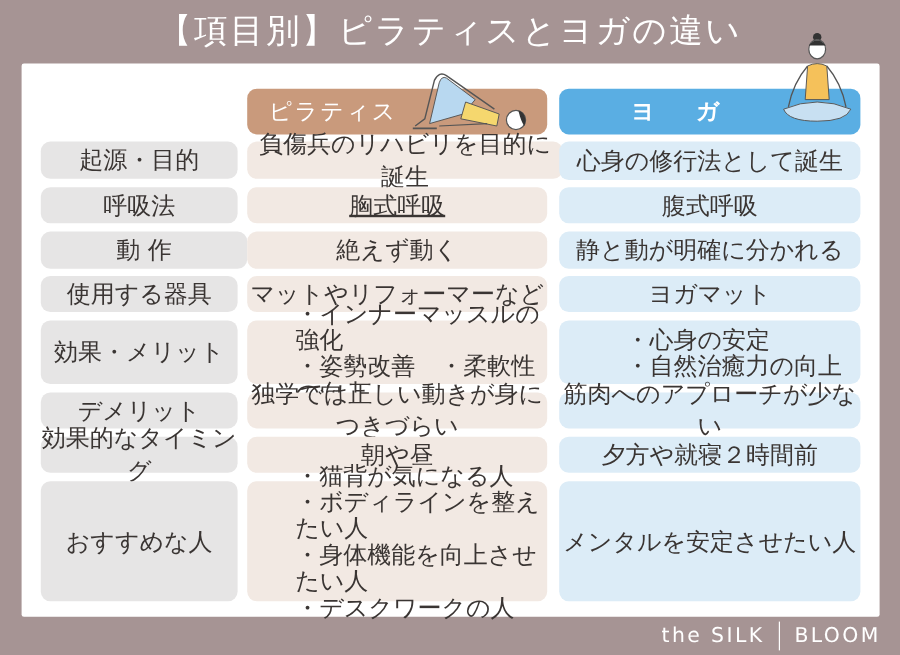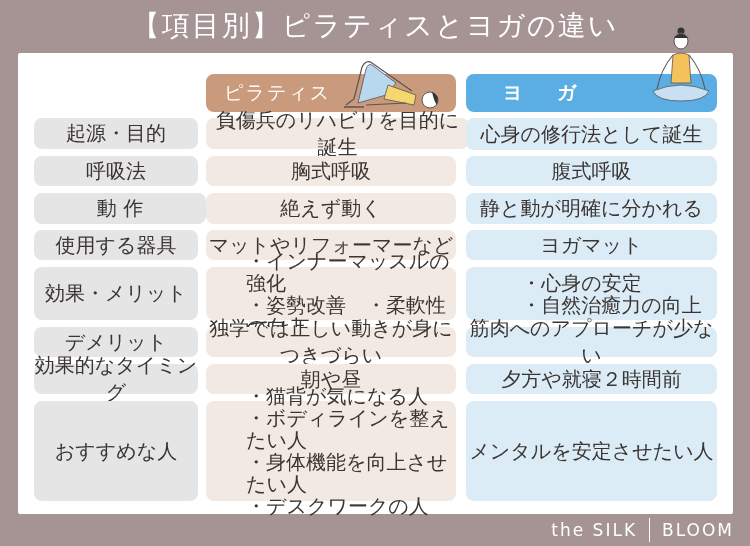--- a/index.html
+++ b/index.html
@@ -33,7 +33,7 @@
   }
   .hdr-yog {
     background:#5aaee3; color:#fff; font-size:19px; justify-content:flex-start;
-    padding-left:37px; letter-spacing:14px; font-weight:bold;
+    padding-left:60px; letter-spacing:14px; font-weight:bold;
   }
   .list { flex-direction:column; align-items:flex-start; justify-content:center; line-height:22px;padding-left:40px; }
   .list.center-block { align-items:center; }

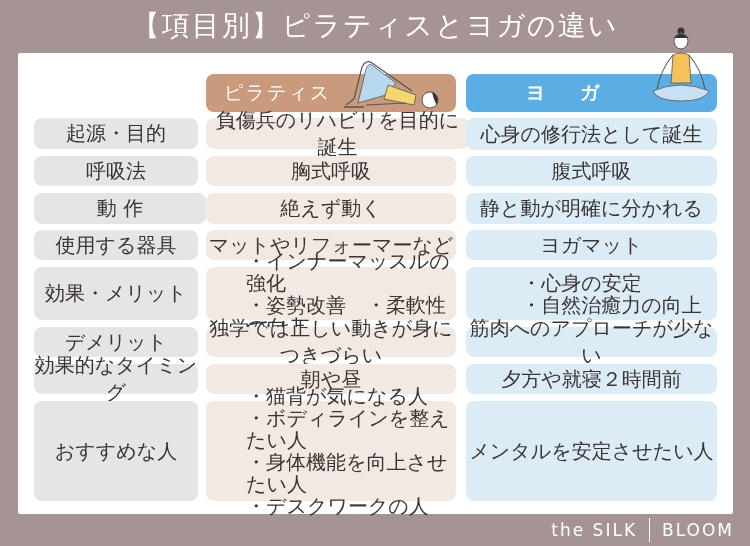--- a/index.html
+++ b/index.html
@@ -98,7 +98,7 @@
         <span>呼吸法</span>
       </div>
       <div class="cell pil" style="left: 188px; top: 103px; width: 250px; height: 30px;">
-        <div class="inner" style="text-align: center;">
+        <div class="inner" style="text-align: center; text-decoration: underline;">
           <div>胸式呼吸</div>
         </div>
       </div>

